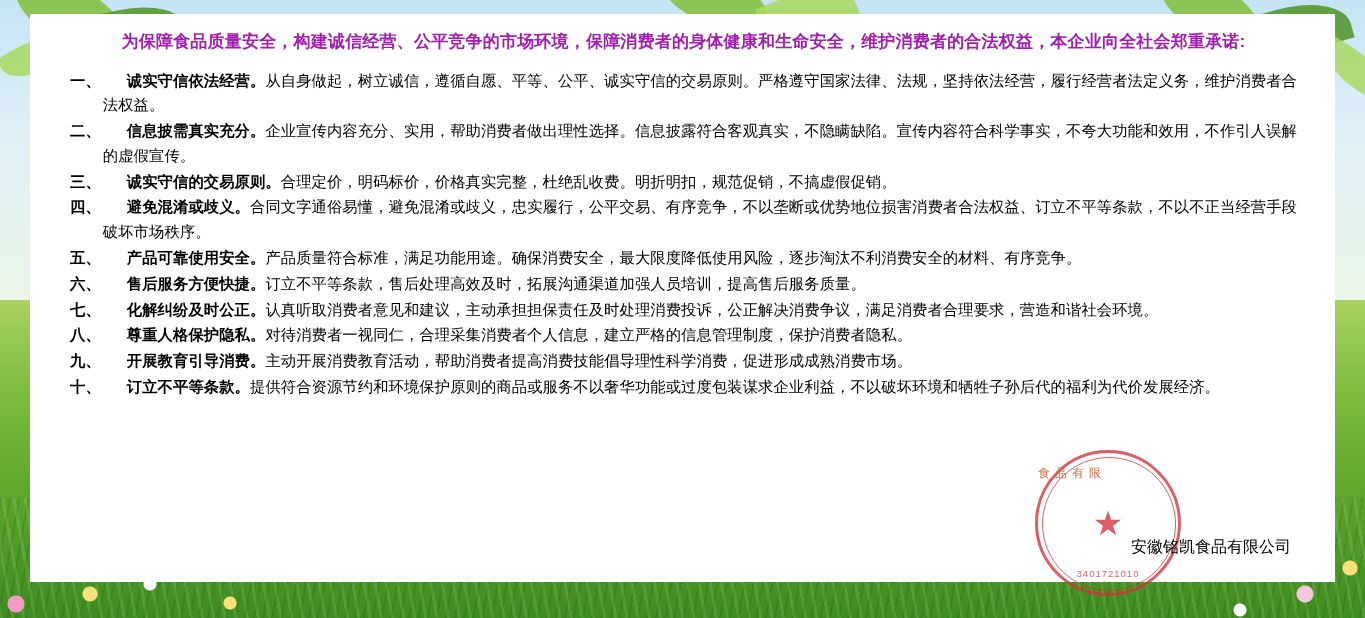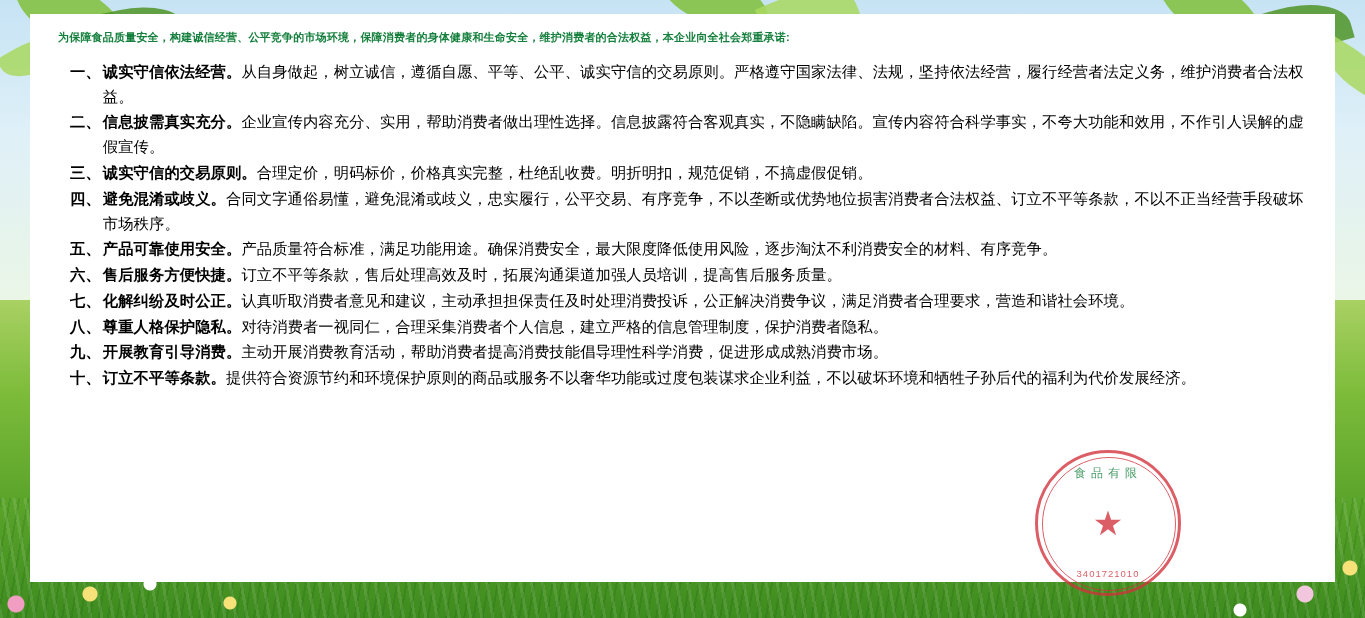--- a/index.html
+++ b/index.html
@@ -105,12 +105,13 @@
   }
 
   .doc-preamble {
-    font-size: 11px;
+    font-size: 17px;
     font-weight: bold;
-    color: #15803d;
+    color: #a21caf;
     line-height: 1.45;
     margin: 0 0 14px 2px;
     letter-spacing: .2px;
+    text-align: center;
   }
 
   .clause-list {

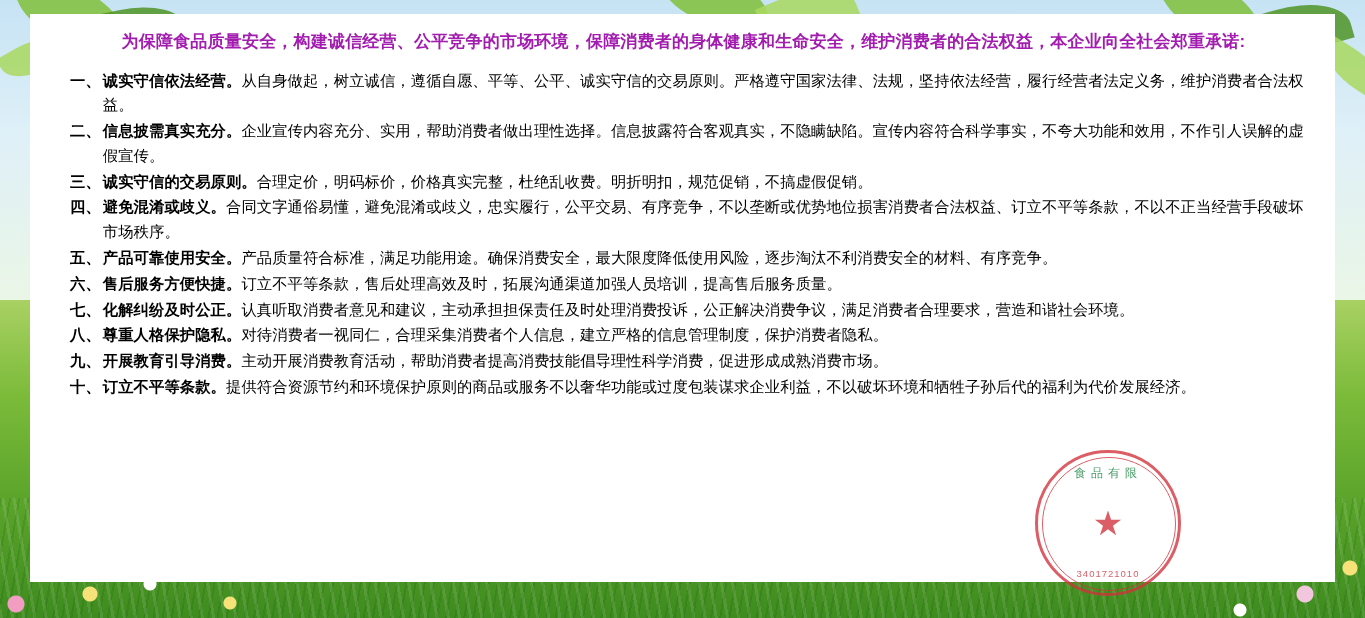--- a/index.html
+++ b/index.html
@@ -140,6 +140,7 @@
   }
   .clause-head {
     font-weight: bold;
+    margin-left: 24px;
   }
 
   

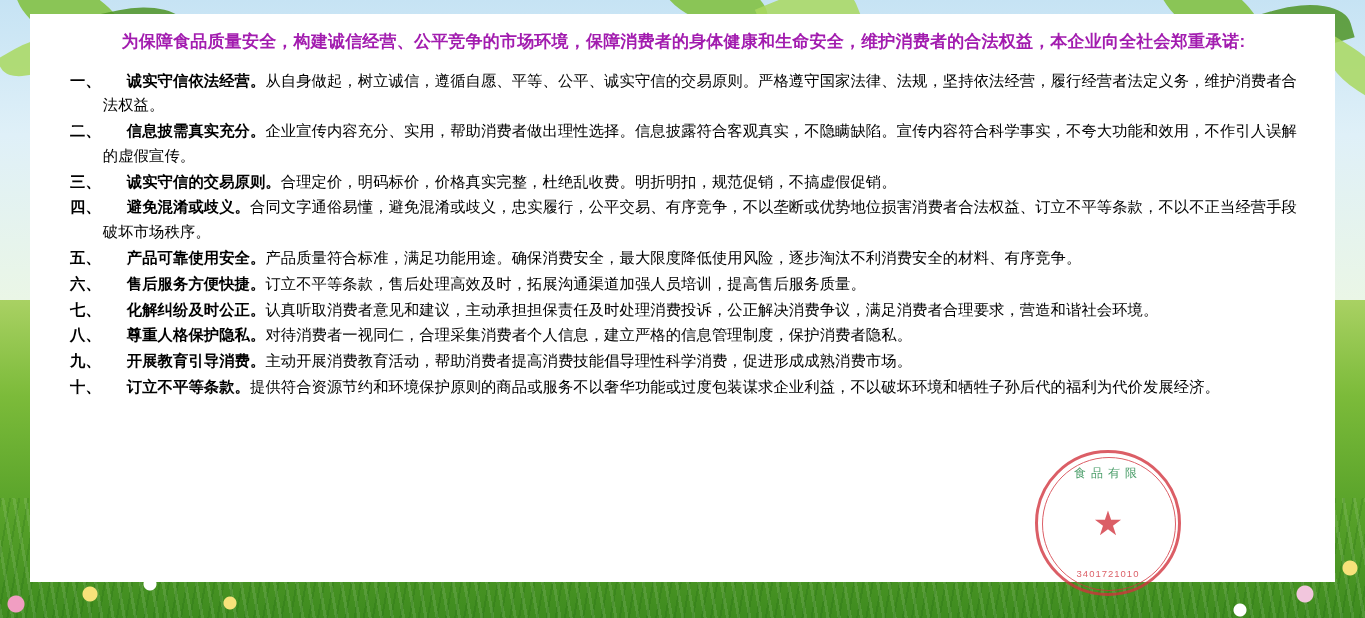--- a/index.html
+++ b/index.html
@@ -176,8 +176,7 @@
     position: absolute;
     left: 0; right: 0;
     top: 12px;
-    text-align: center;
-    color: #15803d;
+    color: #c2410c;
     font-size: 12px;
     letter-spacing: 5px;
   }

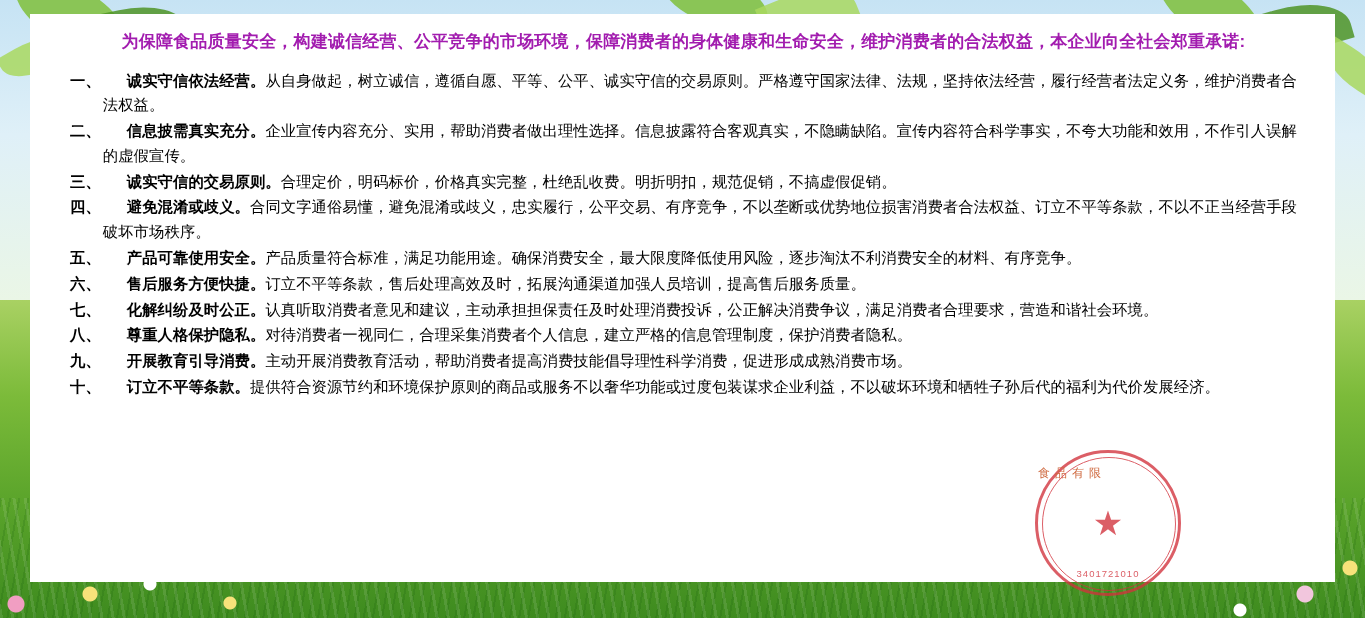--- a/index.html
+++ b/index.html
@@ -307,6 +307,7 @@
     </div>
 
     <div class="sign-block">
+      <div class="sign-line">安徽铭凯食品有限公司</div>
     </div>
 
   </div>

